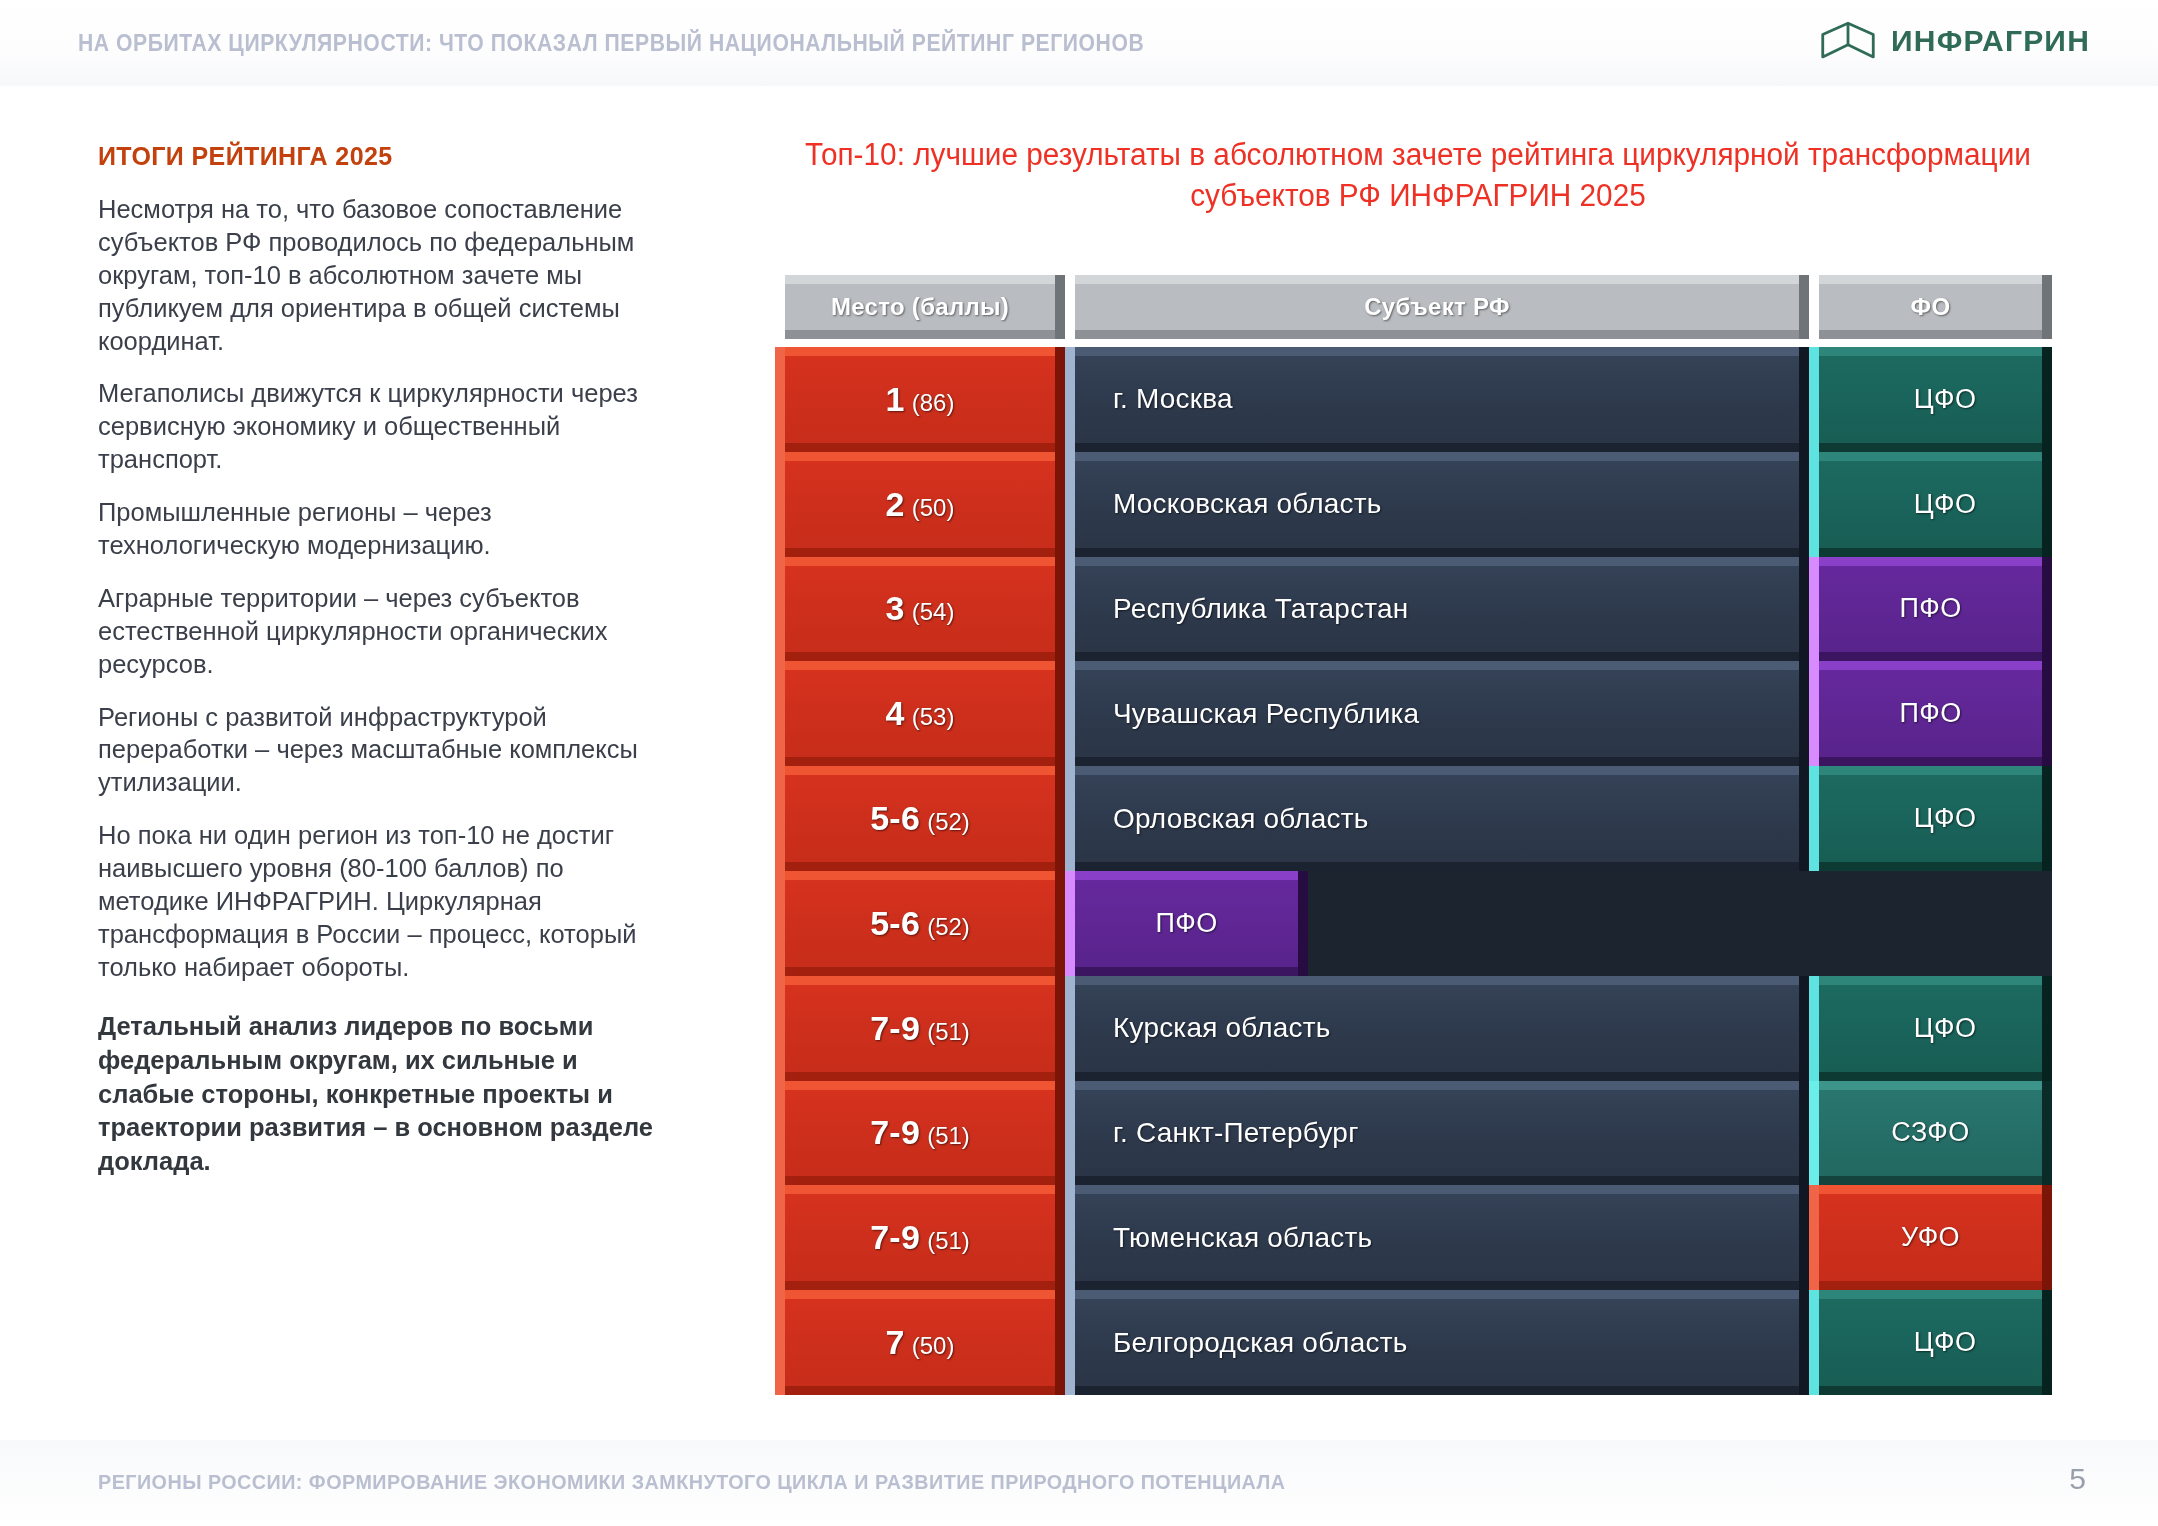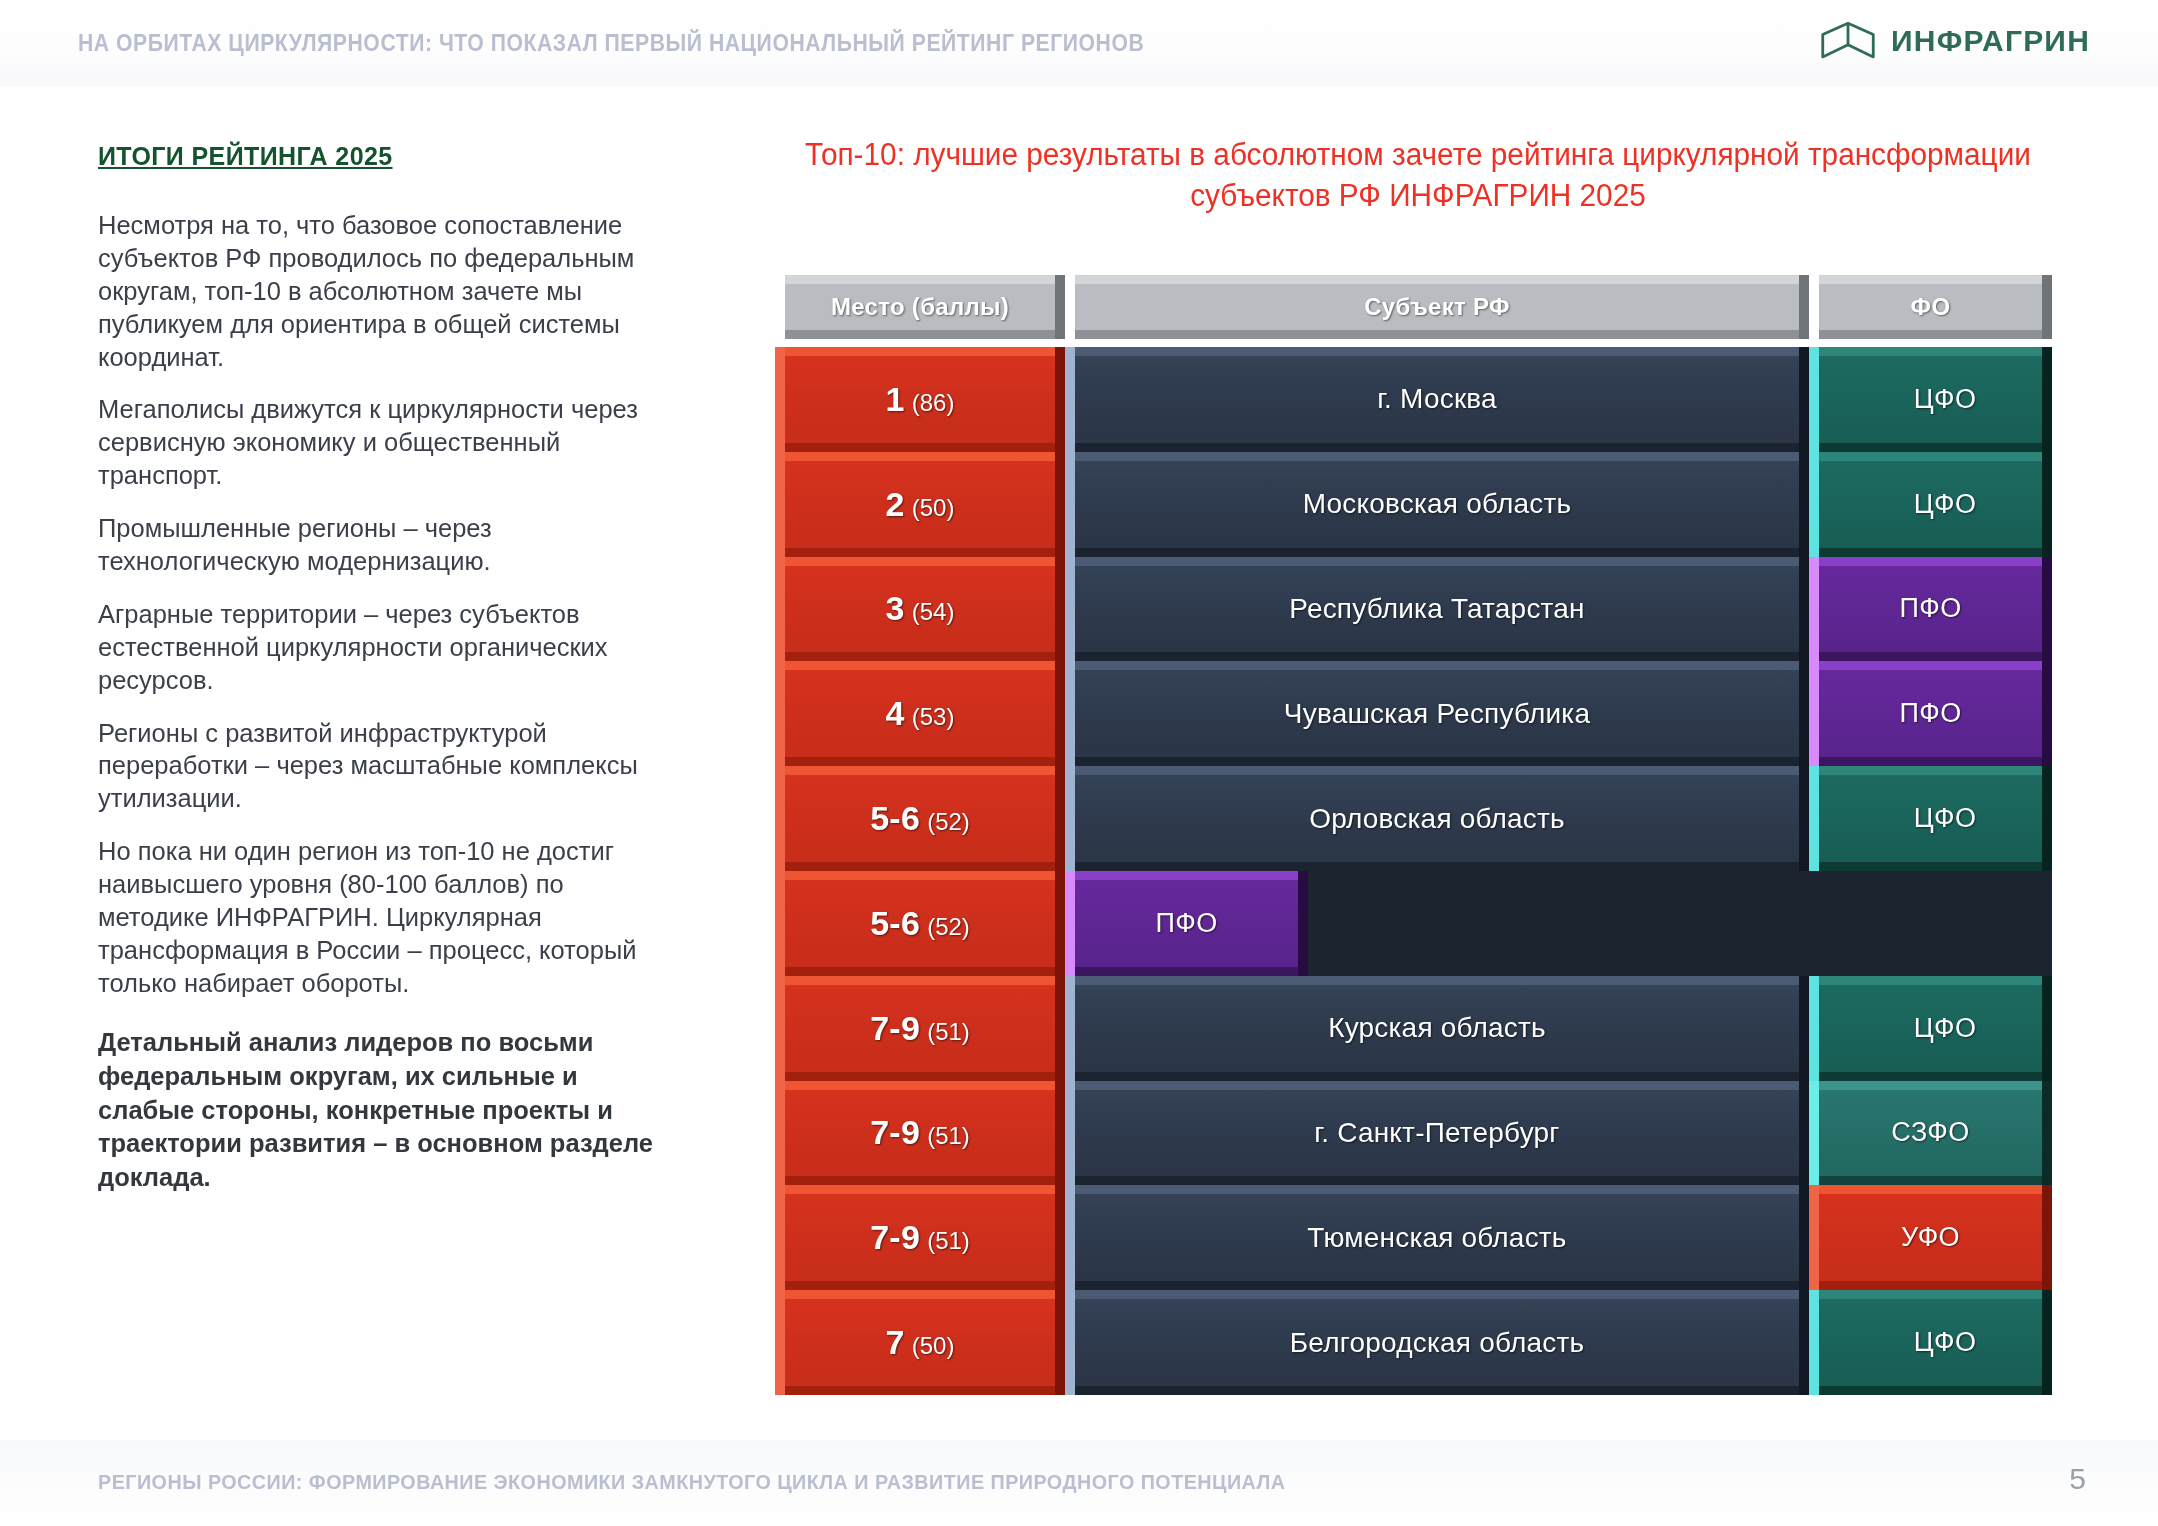--- a/index.html
+++ b/index.html
@@ -64,13 +64,12 @@
     width: 580px;
   }
   .left-heading {
-    color: #14532d;
+    color: #c2410c;
     font-size: 25px;
     font-weight: 600;
     letter-spacing: 0.4px;
-    margin-bottom: 38px;
+    margin-bottom: 22px;
     white-space: nowrap;
-    text-decoration: underline;
   }
   .para {
     color: #3a3f4a;

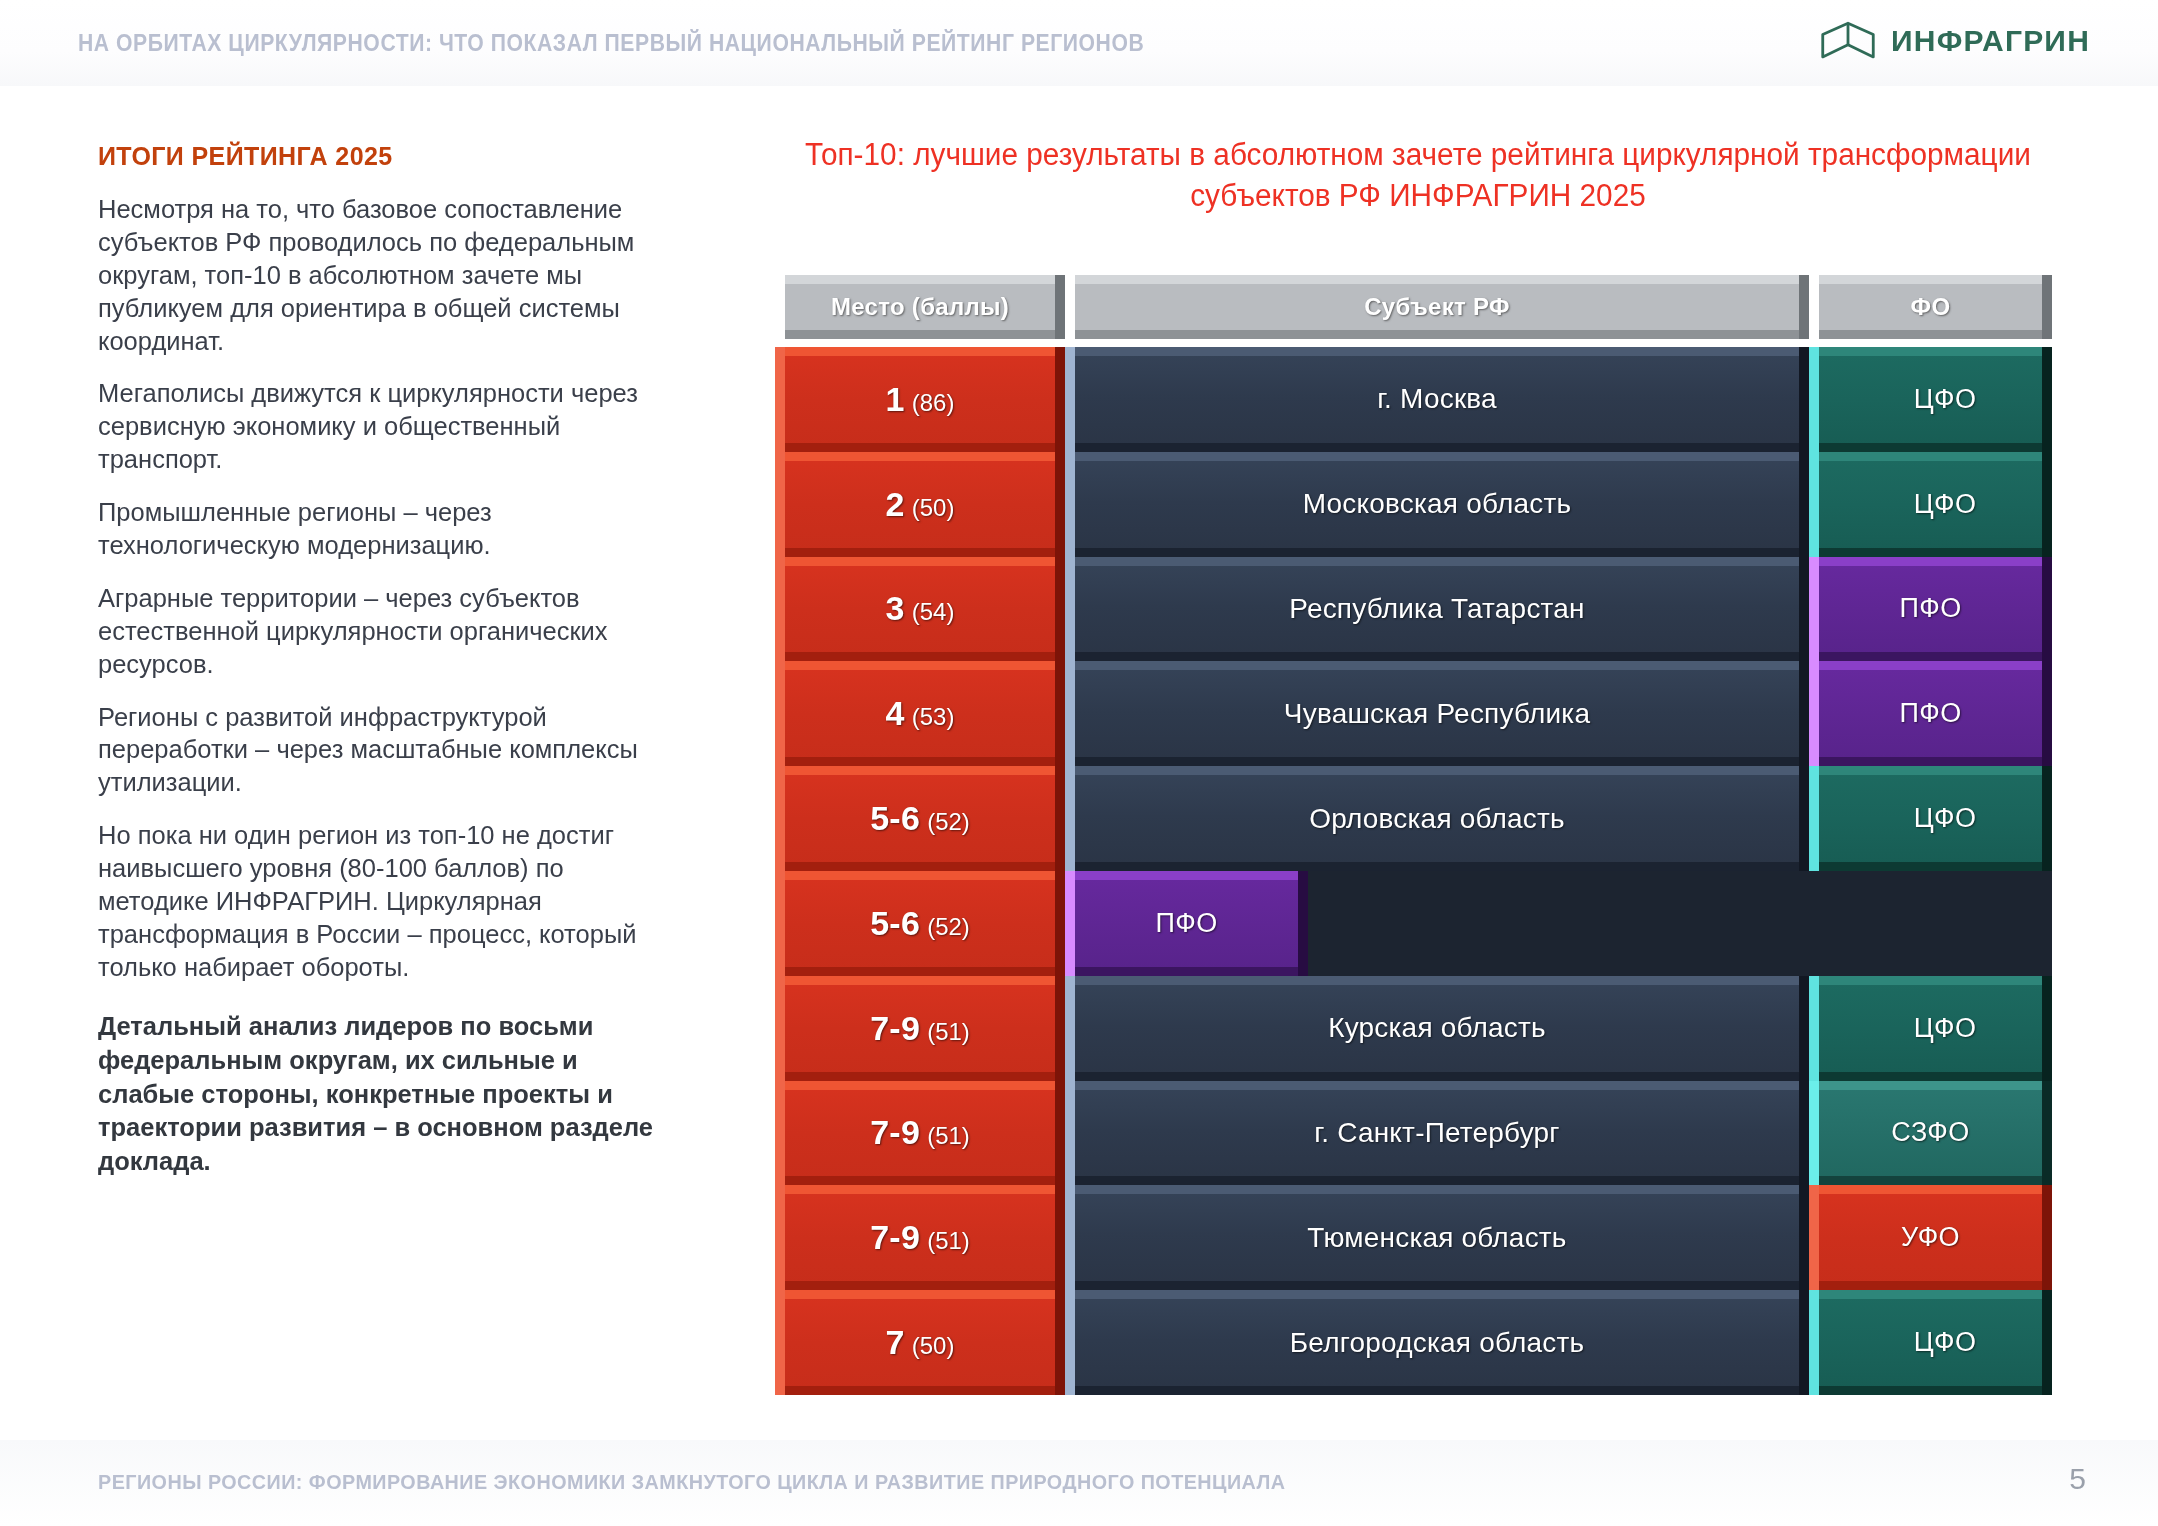--- a/index.html
+++ b/index.html
@@ -202,7 +202,8 @@
   
   .bcell.subj {
     background: linear-gradient(180deg,#364459 0%,#2e3a4d 48%,#2a3445 100%);
-    justify-content: center;
+    justify-content: flex-start;
+    padding-left: 48px;
   }
   .bcell.subj .bev .t { background: #4b5b73; }
   .bcell.subj .bev .b { background: #1b2331; }

